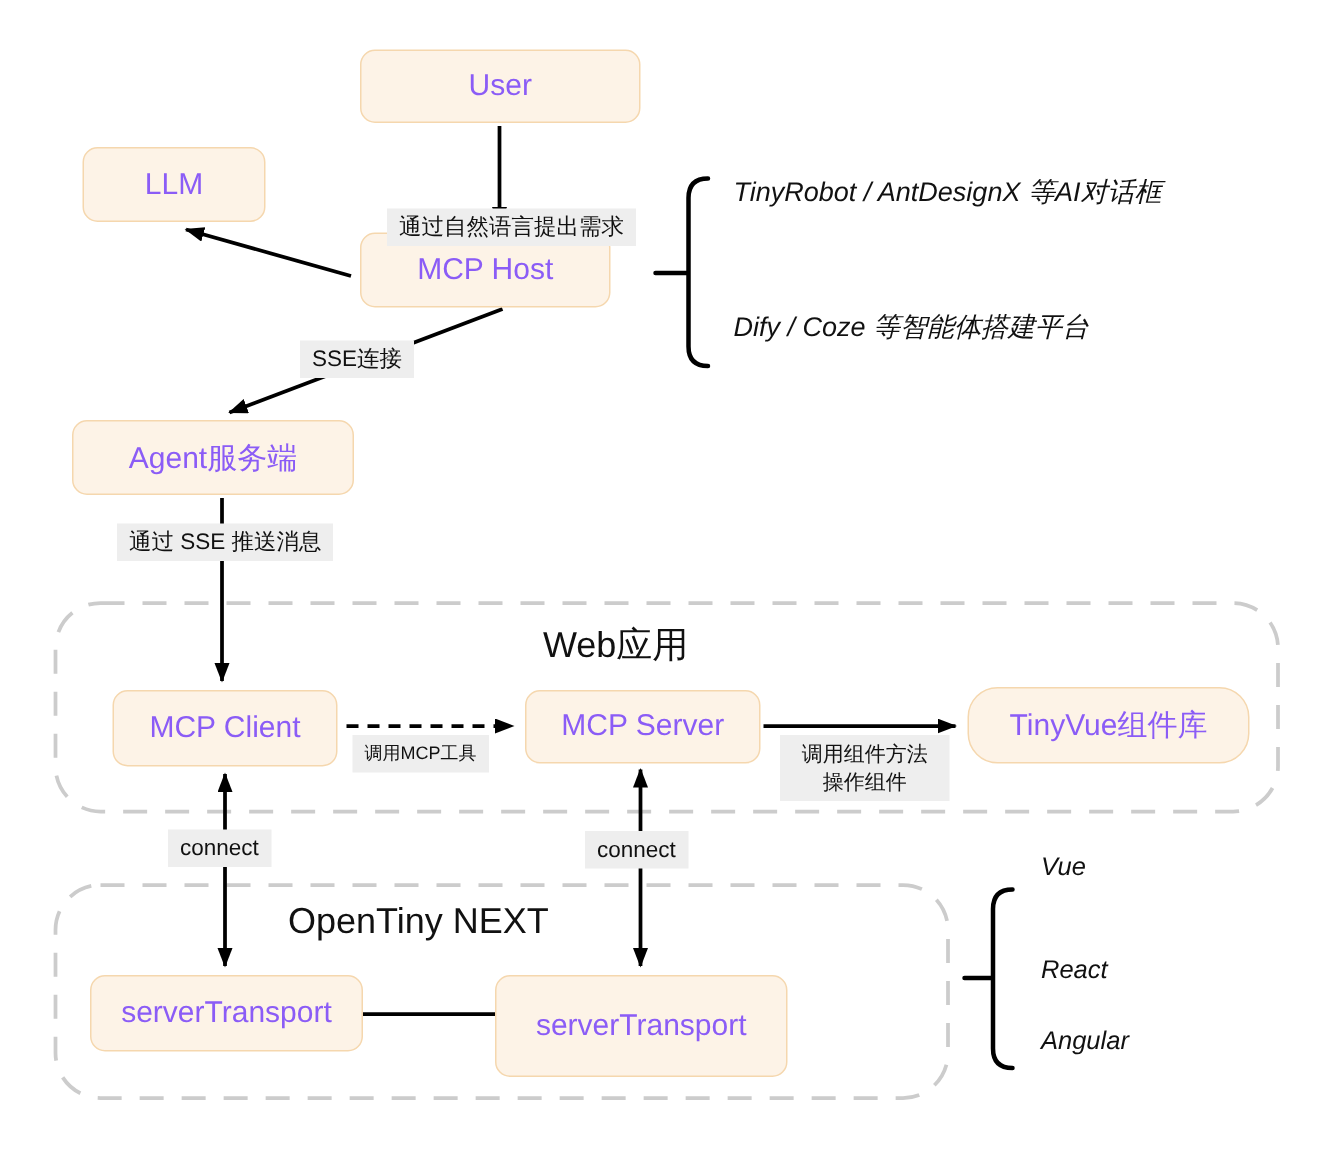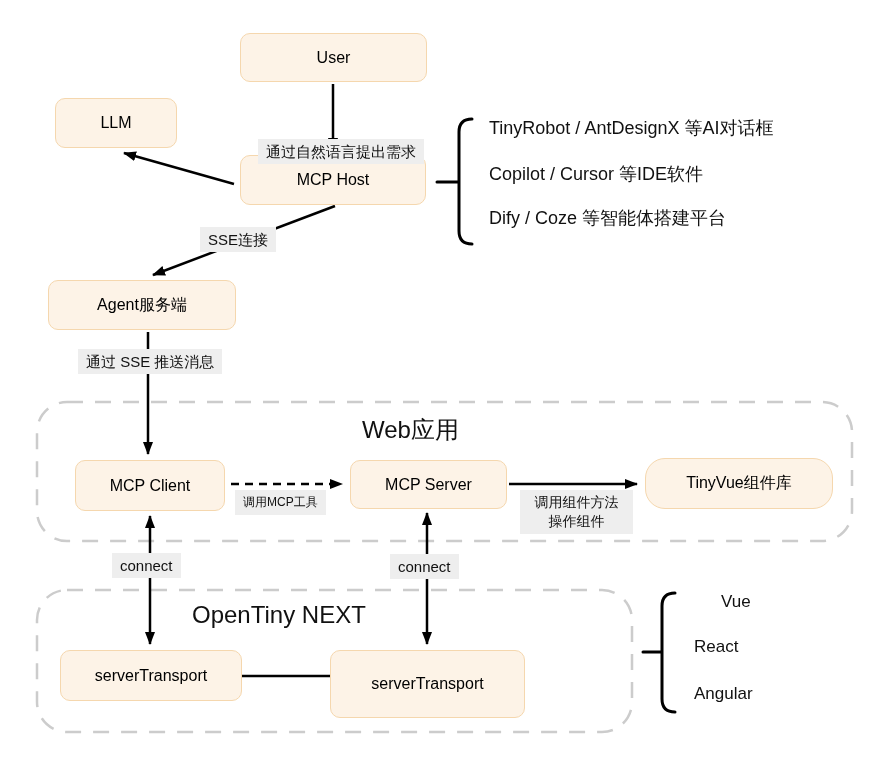--- a/index.html
+++ b/index.html
@@ -13,7 +13,7 @@
     position:absolute;z-index:2;
     background:#fdf3e7;border:1.5px solid #f5d7ae;border-radius:10px;
     display:flex;align-items:center;justify-content:center;
-    font-size:16px;color:#000000;box-sizing:border-box;white-space:nowrap;
+    font-size:20px;color:#8b5cf6;box-sizing:border-box;white-space:nowrap;
   }
   .elabel{
     position:absolute;z-index:3;background:#eeeeee;color:#111;

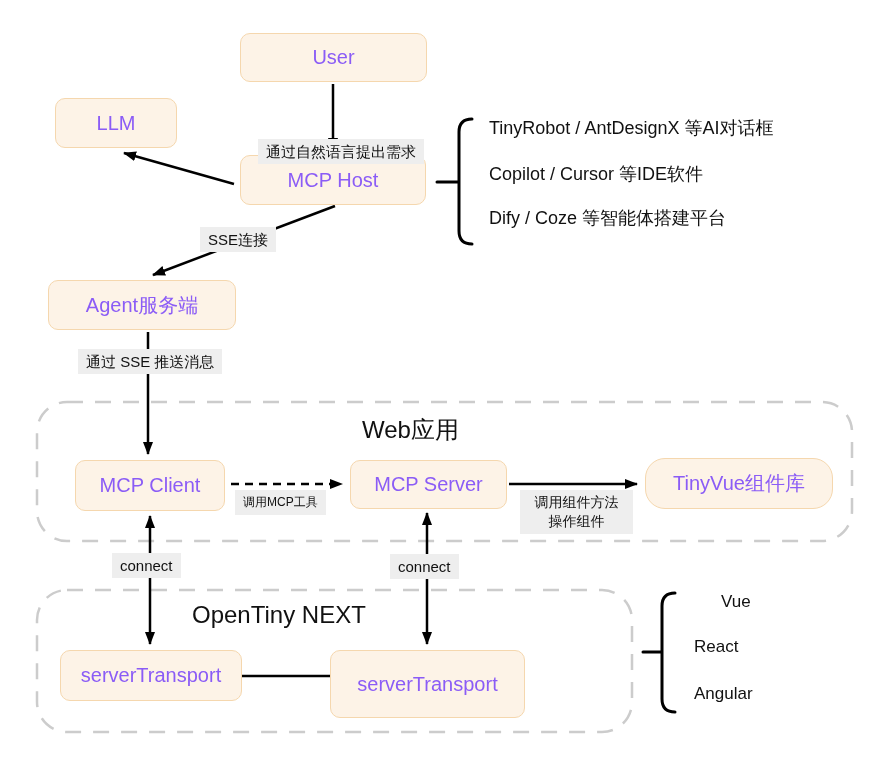--- a/index.html
+++ b/index.html
@@ -26,7 +26,7 @@
   .gtitle{
     position:absolute;z-index:2;font-size:24px;color:#111;white-space:nowrap;
   }
-  .list-item{position:absolute;z-index:2;color:#111;white-space:nowrap;}
+  .list-item{position:absolute;z-index:2;color:#111;white-space:nowrap;font-style:italic;}
   .host-item{font-size:18px;}
   .fw-item{font-size:17px;}
 </style>

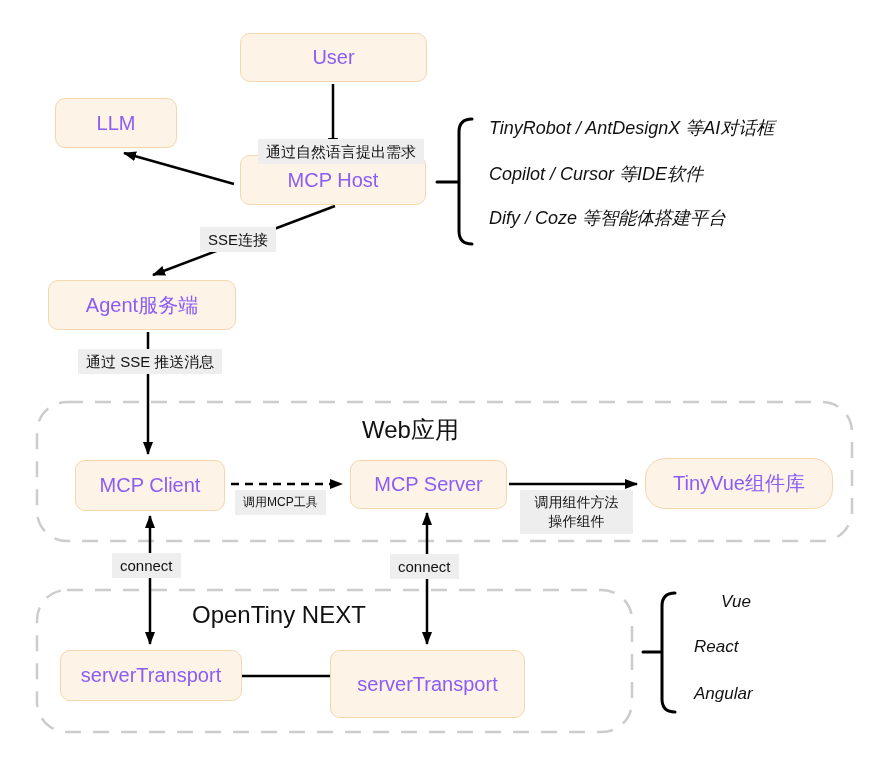--- a/index.html
+++ b/index.html
@@ -64,7 +64,7 @@
 
   <div class="node" style="left:240px;top:33px;width:187px;height:49px;">User</div>
   <div class="node" style="left:55px;top:98px;width:122px;height:50px;">LLM</div>
-  <div class="node" style="left:240px;top:155px;width:186px;height:50px;">MCP Host</div>
+  <div class="node" style="left:240px;top:155px;width:167px;height:50px;">MCP Host</div>
   <div class="node" style="left:48px;top:280px;width:188px;height:50px;">Agent服务端</div>
   <div class="node" style="left:75px;top:460px;width:150px;height:51px;">MCP Client</div>
   <div class="node" style="left:350px;top:460px;width:157px;height:49px;">MCP Server</div>

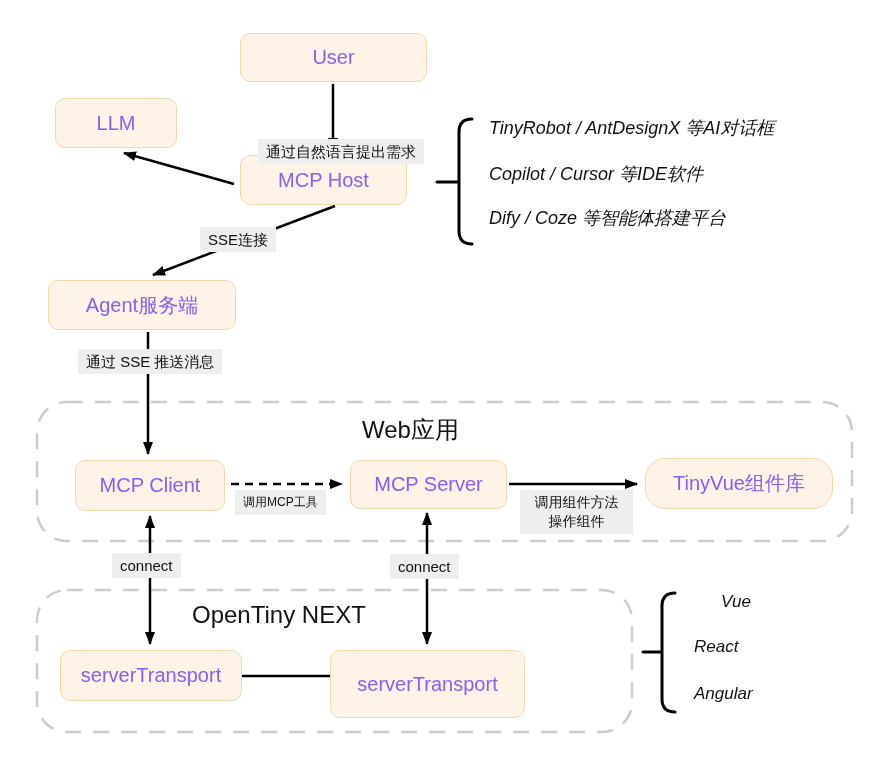--- a/index.html
+++ b/index.html
@@ -87,7 +87,6 @@
   <div class="elabel" style="left:390px;top:554px;">connect</div>
 
   <div class="list-item host-item" style="left:489px;top:116px;">TinyRobot / AntDesignX 等AI对话框</div>
-  <div class="list-item host-item" style="left:489px;top:162px;">Copilot / Cursor 等IDE软件</div>
   <div class="list-item host-item" style="left:489px;top:206px;">Dify / Coze 等智能体搭建平台</div>
 
   <div class="list-item fw-item" style="left:694px;top:592px;margin-left:27px;">Vue</div>

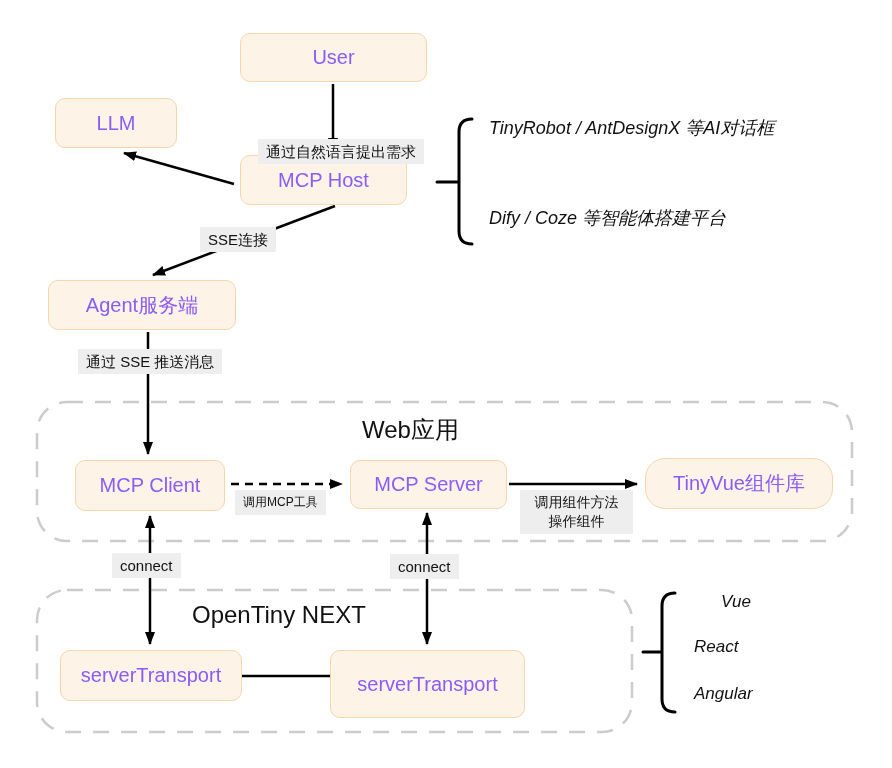--- a/index.html
+++ b/index.html
@@ -89,7 +89,7 @@
   <div class="list-item host-item" style="left:489px;top:116px;">TinyRobot / AntDesignX 等AI对话框</div>
   <div class="list-item host-item" style="left:489px;top:206px;">Dify / Coze 等智能体搭建平台</div>
 
-  <div class="list-item fw-item" style="left:694px;top:592px;margin-left:27px;">Vue</div>
+  <div class="list-item fw-item" style="left:694px;top:568px;">Vue</div>
   <div class="list-item fw-item" style="left:694px;top:637px;">React</div>
   <div class="list-item fw-item" style="left:694px;top:684px;">Angular</div>
 

